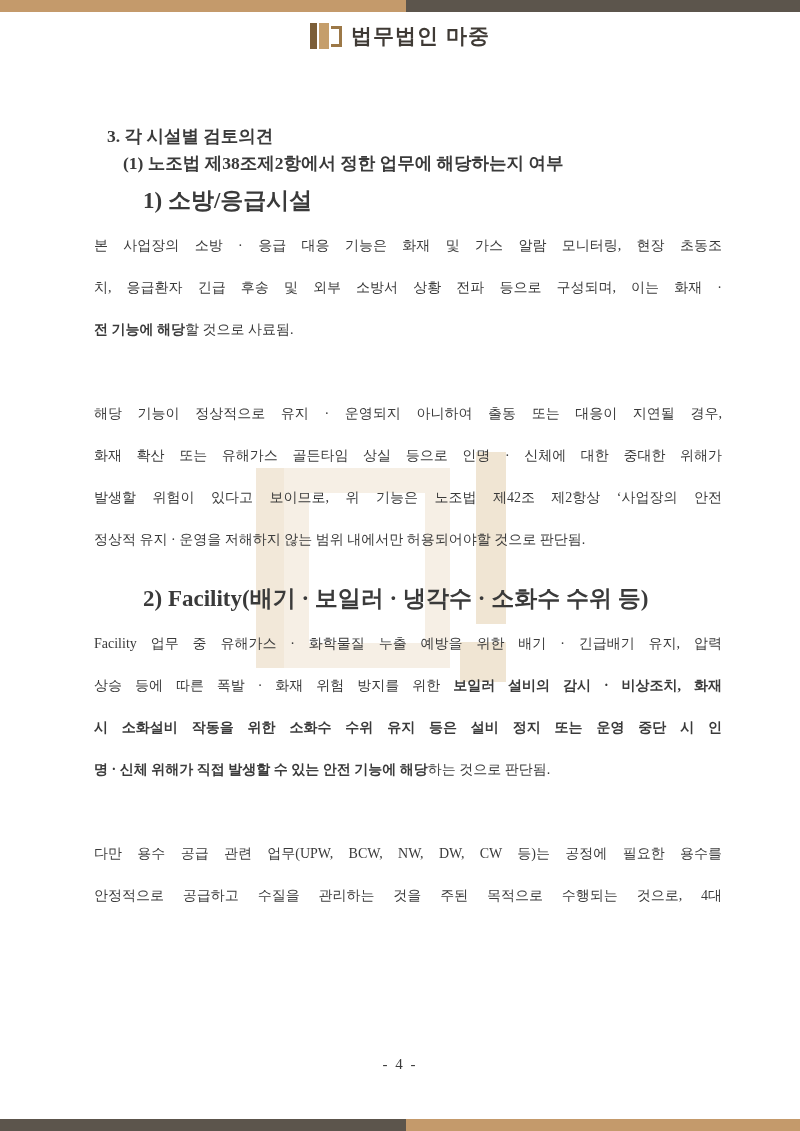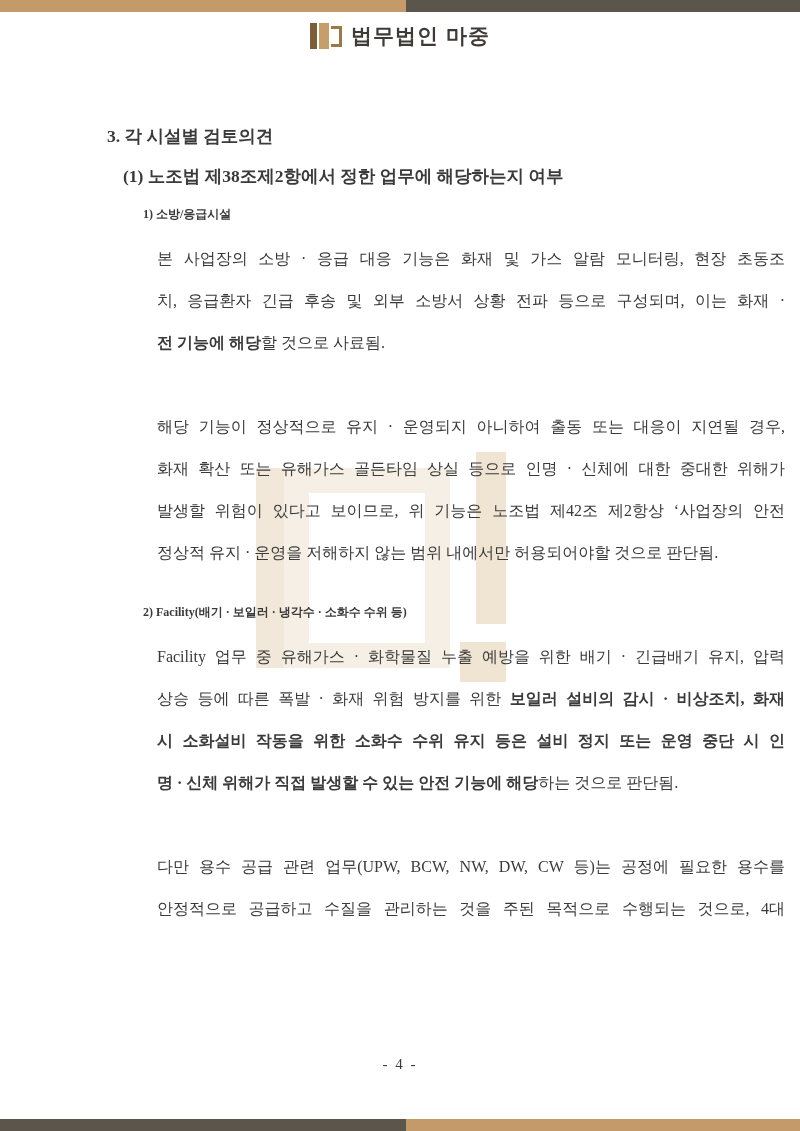--- a/index.html
+++ b/index.html
@@ -35,7 +35,7 @@
   
   .doc{position:relative;z-index:1;padding-left:37px;}
   .h-section{margin:68px 0 0 70px;font-size:17.5px;font-weight:700;line-height:24px;}
-  .h-subsection{margin:16px 0 0 86px;font-size:17.5px;font-weight:700;line-height:24px;}
+  .h-subsection{margin:3px 0 0 86px;font-size:17.5px;font-weight:700;line-height:24px;}
   .item-heading{margin:26px 0 0 106px;font-size:12px;font-weight:700;line-height:24px;}
   .item-heading.first{margin-top:14px;}
   .para{width:628px;margin:42px 0 0 120px;font-size:16px;line-height:42px;}

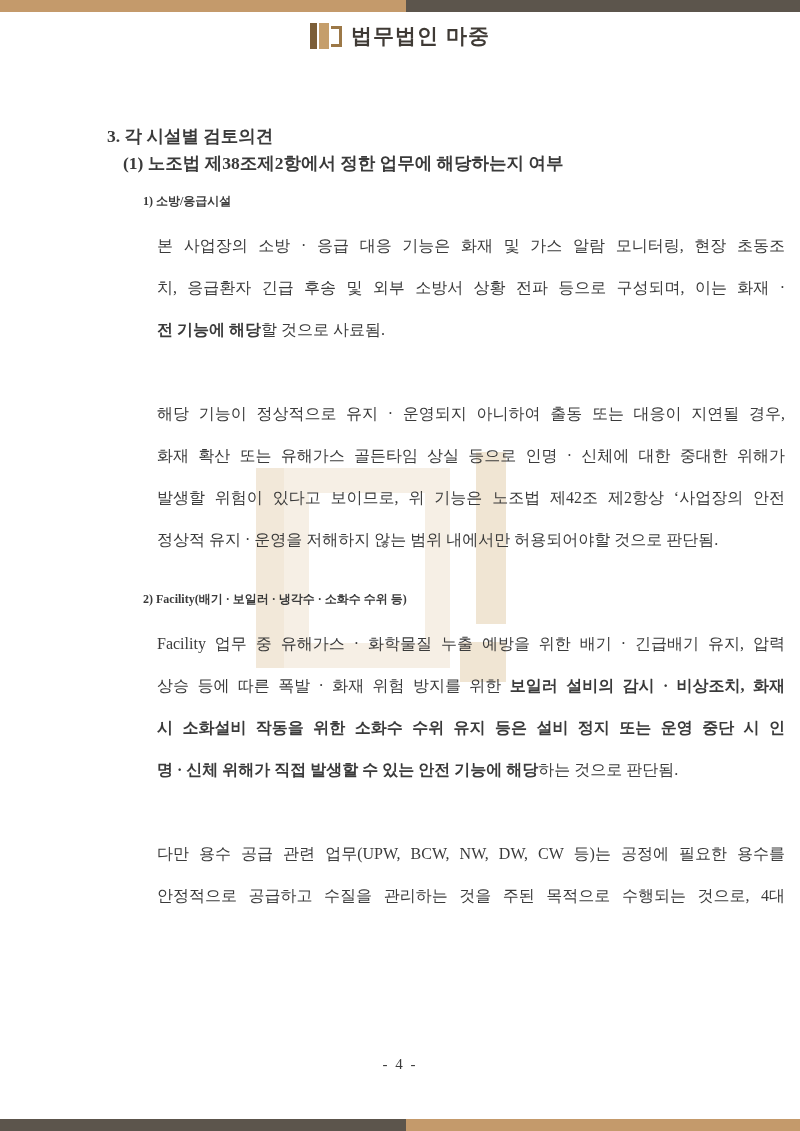--- a/index.html
+++ b/index.html
@@ -36,7 +36,7 @@
   .doc{position:relative;z-index:1;padding-left:37px;}
   .h-section{margin:68px 0 0 70px;font-size:17.5px;font-weight:700;line-height:24px;}
   .h-subsection{margin:3px 0 0 86px;font-size:17.5px;font-weight:700;line-height:24px;}
-  .item-heading{margin:26px 0 0 106px;font-size:12px;font-weight:700;line-height:24px;}
+  .item-heading{margin:26px 0 0 106px;font-size:23px;font-weight:700;line-height:24px;}
   .item-heading.first{margin-top:14px;}
   .para{width:628px;margin:42px 0 0 120px;font-size:16px;line-height:42px;}
   .para.after-heading{margin-top:12px;}

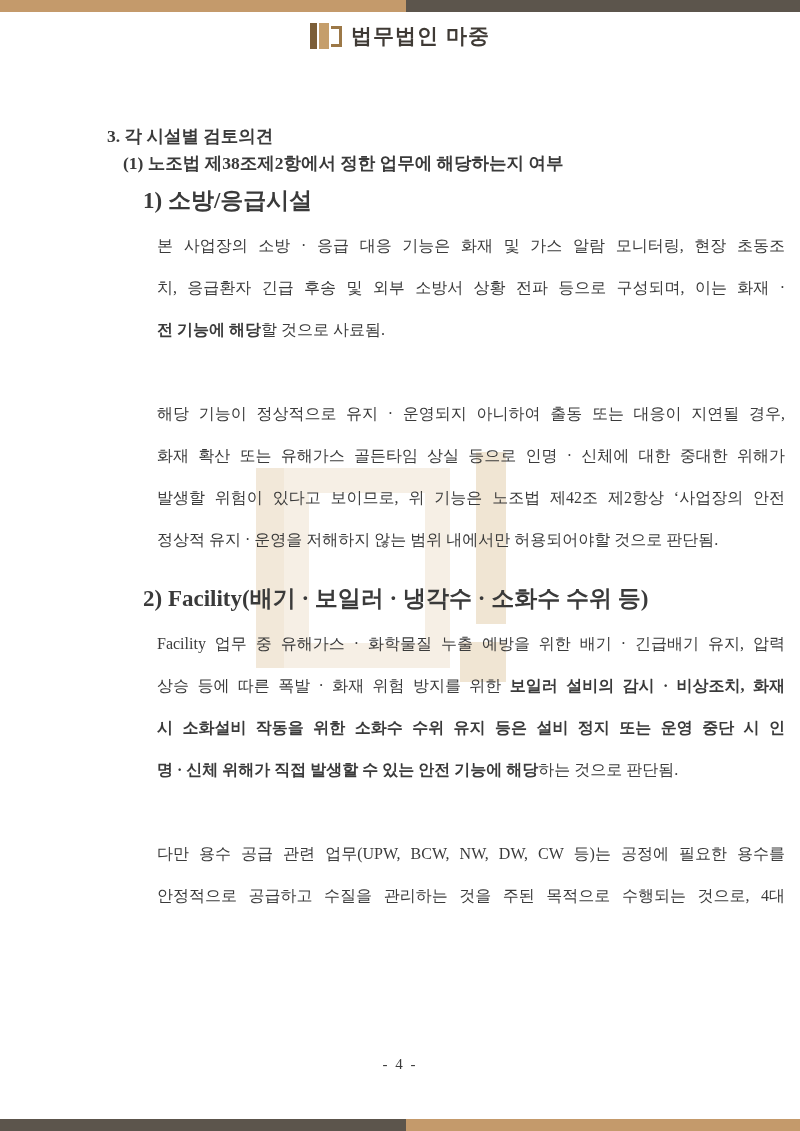--- a/index.html
+++ b/index.html
@@ -38,7 +38,7 @@
   .h-subsection{margin:3px 0 0 86px;font-size:17.5px;font-weight:700;line-height:24px;}
   .item-heading{margin:26px 0 0 106px;font-size:23px;font-weight:700;line-height:24px;}
   .item-heading.first{margin-top:14px;}
-  .para{width:628px;margin:42px 0 0 120px;font-size:16px;line-height:42px;}
+  .para{width:628px;margin:42px 0 0 57px;font-size:14px;line-height:42px;}
   .para.after-heading{margin-top:12px;}
   .line{white-space:nowrap;text-align:justify;text-align-last:justify;overflow:hidden;}
   .line.last{text-align-last:left;}

